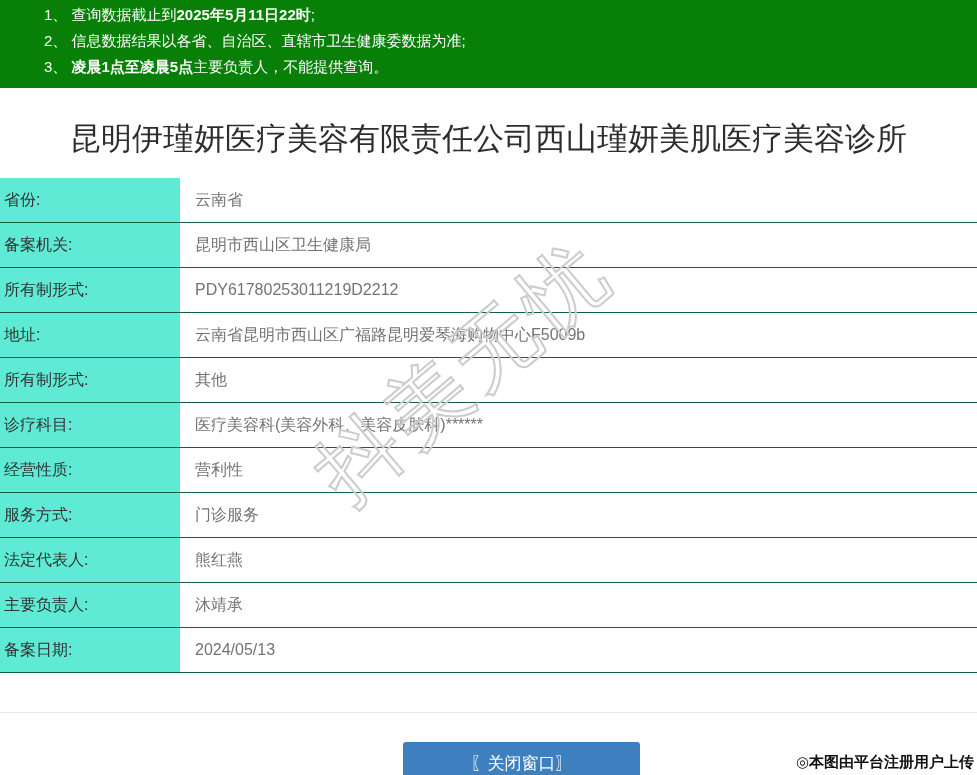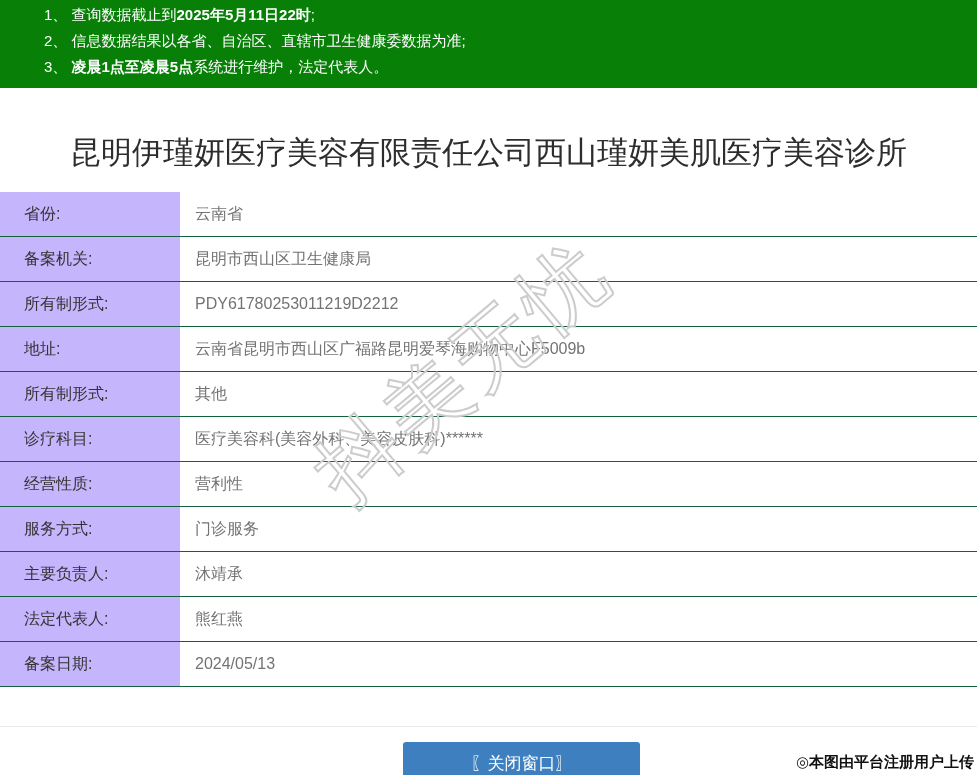--- a/index.html
+++ b/index.html
@@ -123,7 +123,7 @@
   <div class="banner">
     <div class="line"><span>1、 查询数据截止到</span><span class="bold">2025年5月11日22时</span><span>;</span></div>
     <div class="line"><span>2、 信息数据结果以各省、自治区、直辖市卫生健康委数据为准;</span><span class="bold"></span><span></span></div>
-    <div class="line"><span>3、 </span><span class="bold">凌晨1点至凌晨5点</span><span>系统进行维护，法定代表人。</span></div>
+    <div class="line"><span>3、 </span><span class="bold">凌晨1点至凌晨5点</span><span>主要负责人，不能提供查询。</span></div>
   </div>
 
   <h1 class="page-title">昆明伊瑾妍医疗美容有限责任公司西山瑾妍美肌医疗美容诊所</h1>

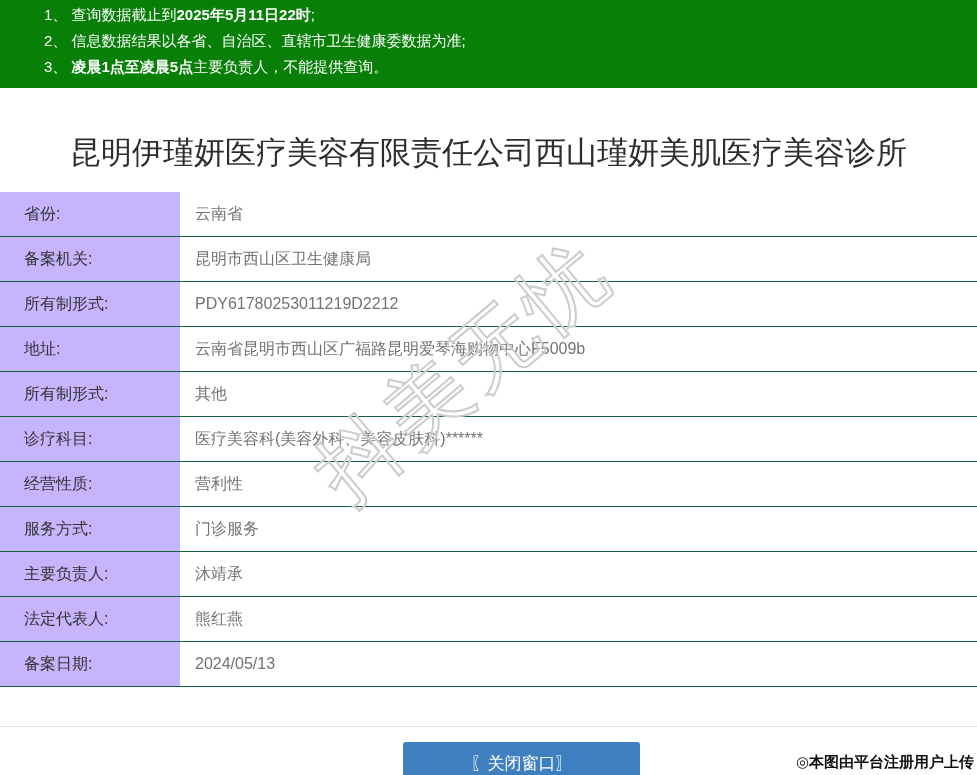--- a/index.html
+++ b/index.html
@@ -30,7 +30,7 @@
   .banner .bold { font-weight: bold; }
   
   .page-title {
-    margin-top: 48px;
+    margin-top: 34px;
     text-align: center;
     font-size: 31px;
     line-height: 34px;

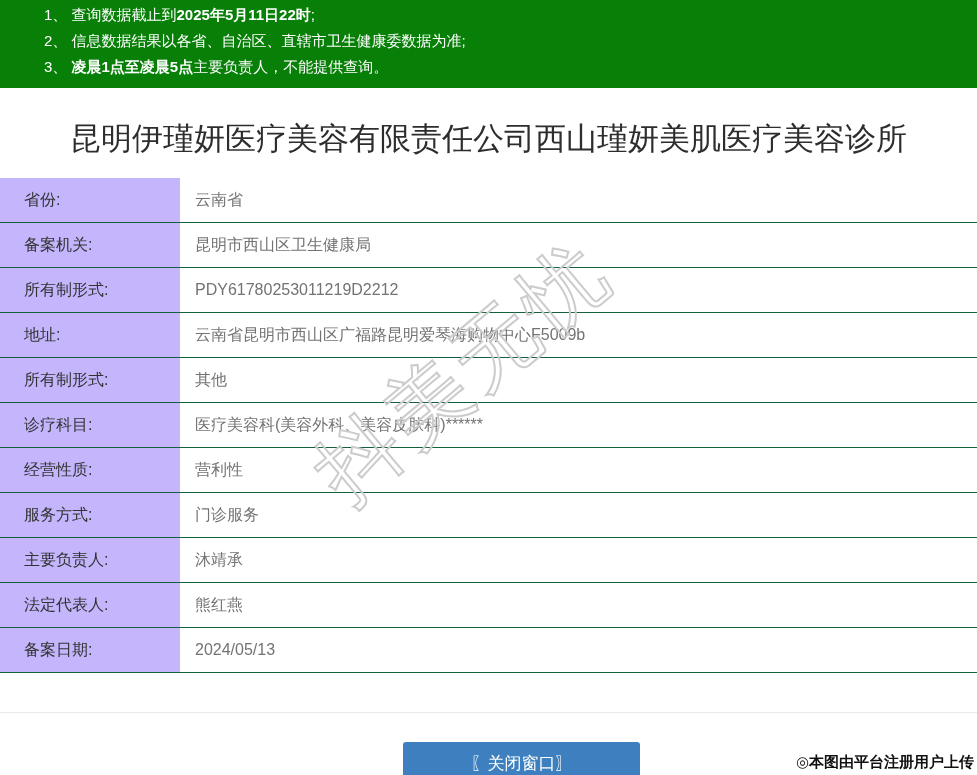--- a/index.html
+++ b/index.html
@@ -52,10 +52,10 @@
   .label-cell {
     width: 180px;
     min-width: 180px;
-    background: #c4b5fd;
+    background: #5eead4;
     display: flex;
     align-items: center;
-    padding-left: 24px;
+    padding-left: 4px;
     font-size: 16px;
     color: #333333;
   }

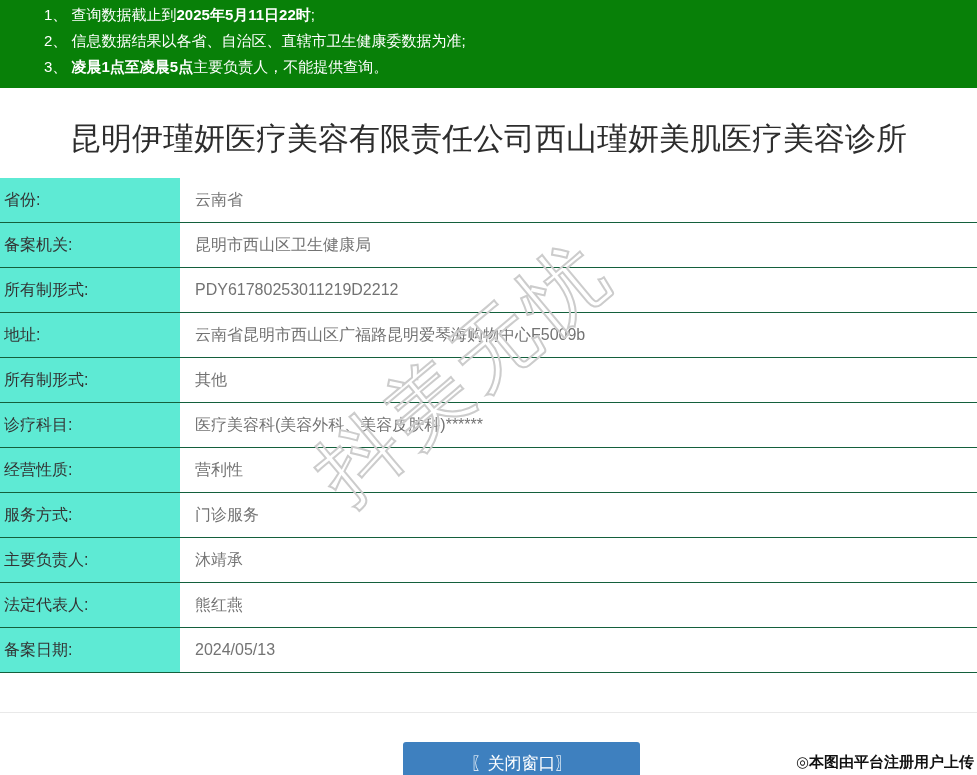--- a/index.html
+++ b/index.html
@@ -162,12 +162,12 @@
       <div class="value-cell">门诊服务</div>
     </div>
     <div class="record-row">
+      <div class="label-cell">法定代表人:</div>
+      <div class="value-cell">熊红燕</div>
+    </div>
+    <div class="record-row">
       <div class="label-cell">主要负责人:</div>
       <div class="value-cell">沐靖承</div>
-    </div>
-    <div class="record-row">
-      <div class="label-cell">法定代表人:</div>
-      <div class="value-cell">熊红燕</div>
     </div>
     <div class="record-row">
       <div class="label-cell">备案日期:</div>

